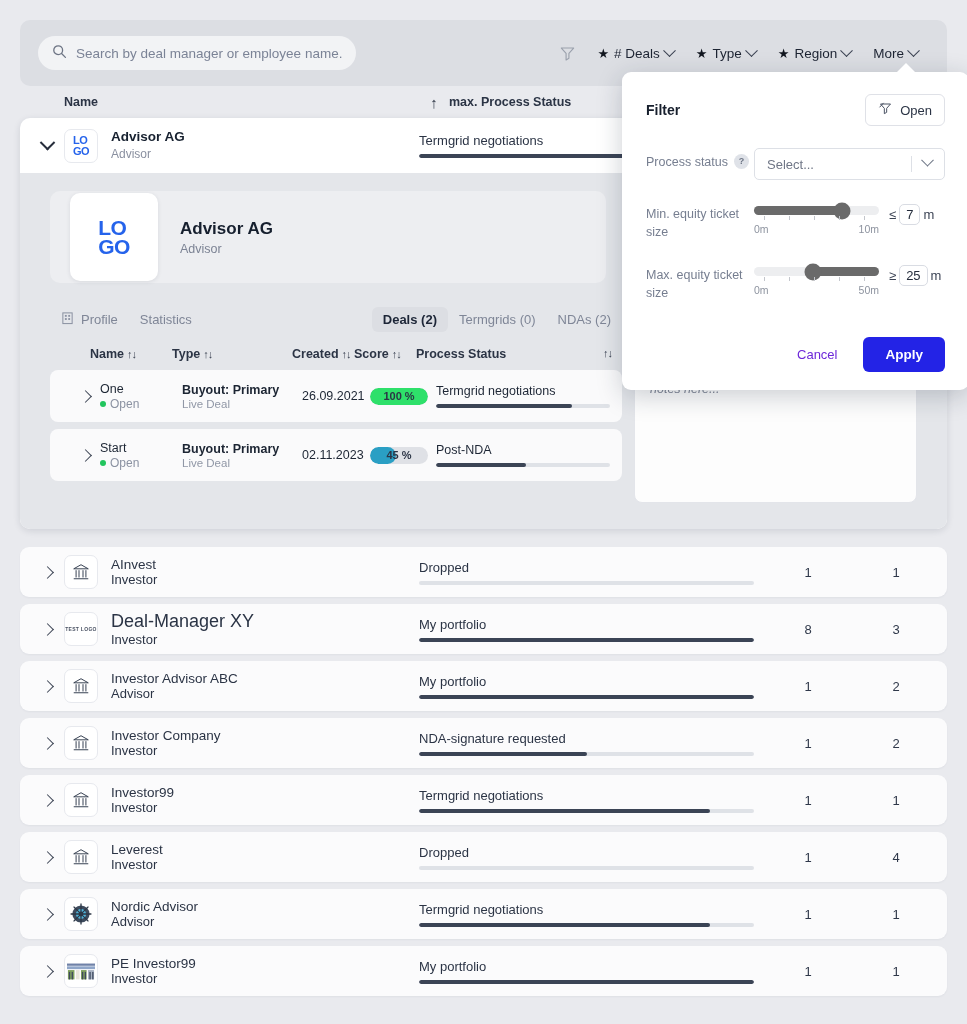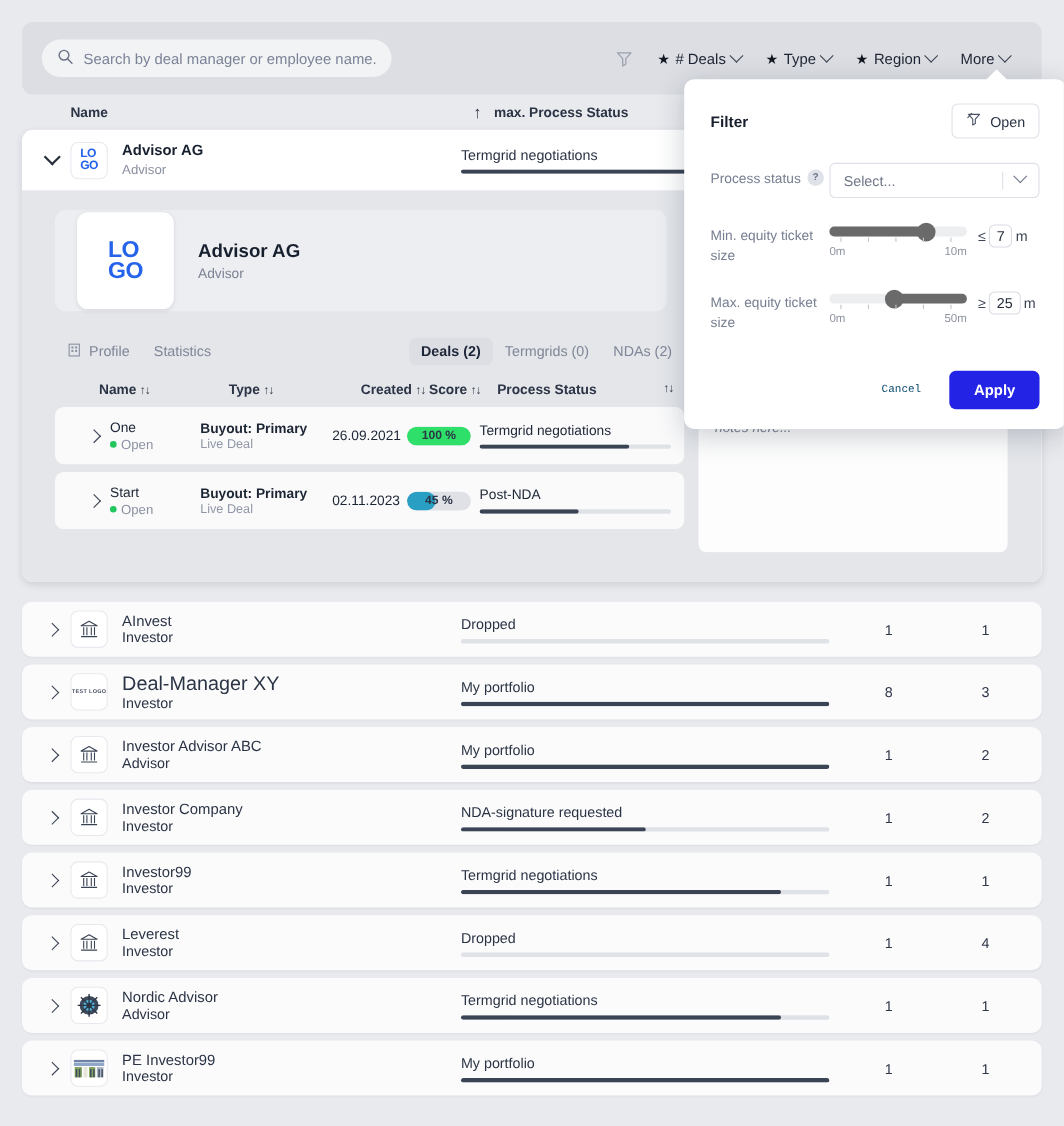--- a/index.html
+++ b/index.html
@@ -247,7 +247,7 @@
     padding: 0 0 9px 40px;
   }
   .ih-name   { width: 82px; }
-  .ih-type   { width: 120px; margin-left: 36px; }
+  .ih-type   { width: 120px; }
   .ih-created{ width: 62px; }
   .ih-score  { width: 62px; }
   .ih-status { flex: 1; }

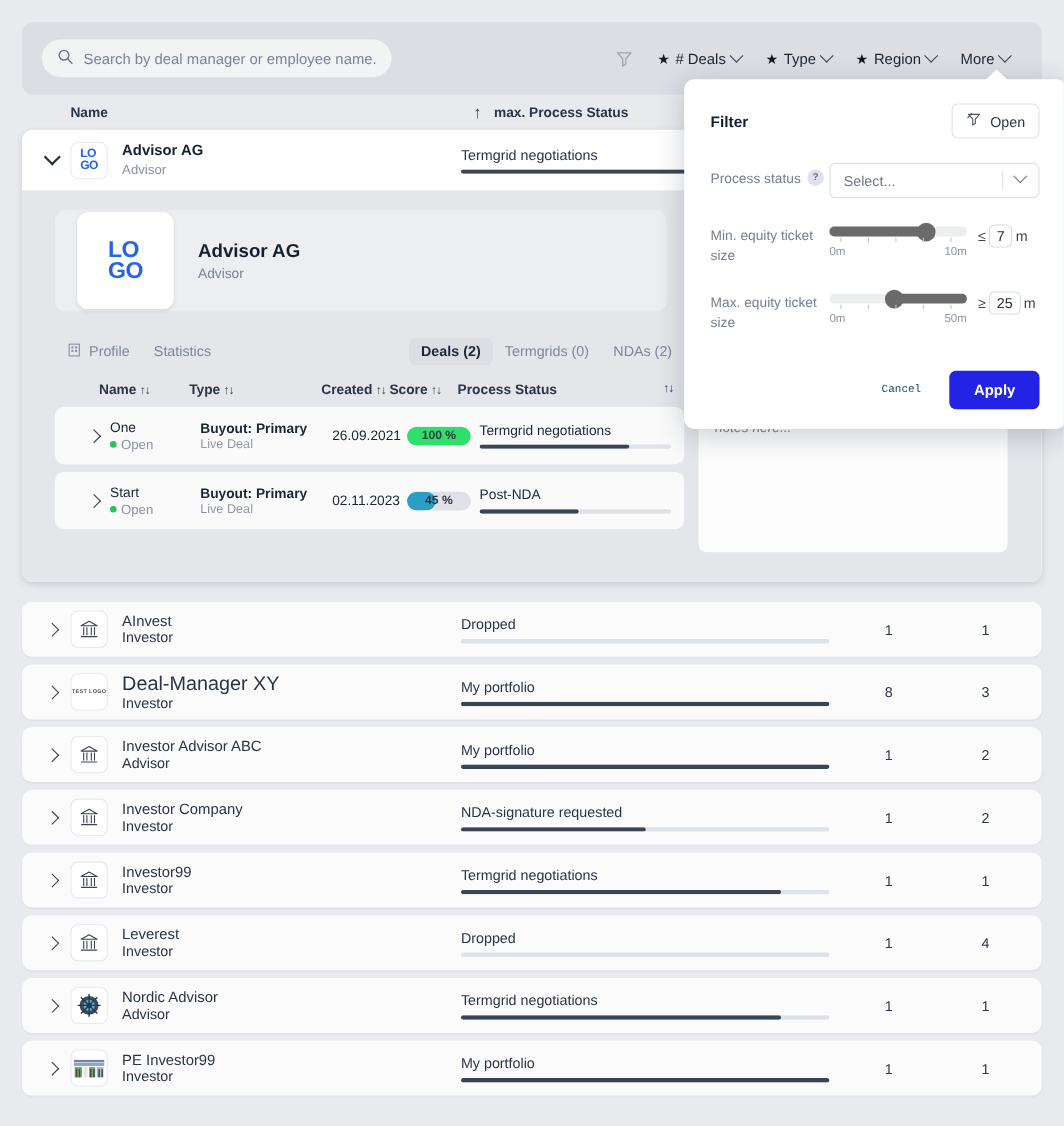--- a/index.html
+++ b/index.html
@@ -490,12 +490,12 @@
     margin-top: 34px;
   }
   .cancel-btn {
-    font-size: 10px;
-    color: #0c4a6e;
+    font-size: 13px;
+    color: #6d28d9;
     padding: 8px 12px;
     cursor: pointer;
     background: none; border: none;
-    font-family: Liberation Mono, monospace;
+    font-family: Liberation Sans, sans-serif;
   }
   .apply-btn {
     background: #2323e6;

